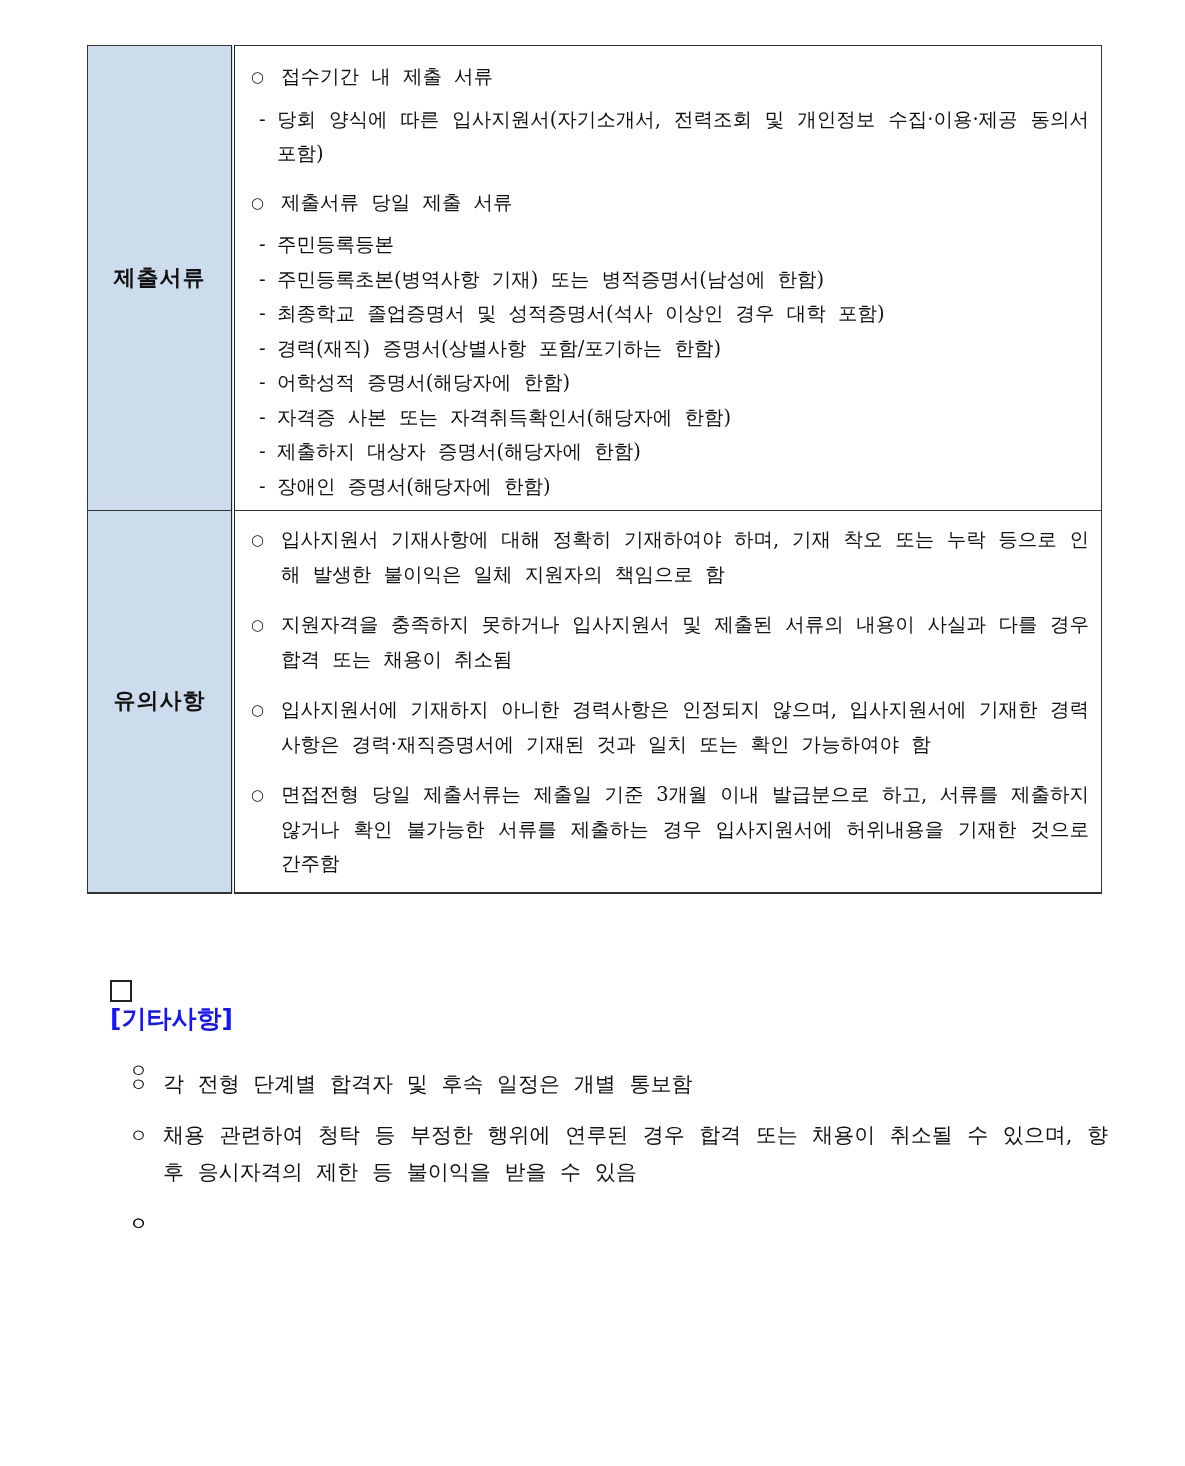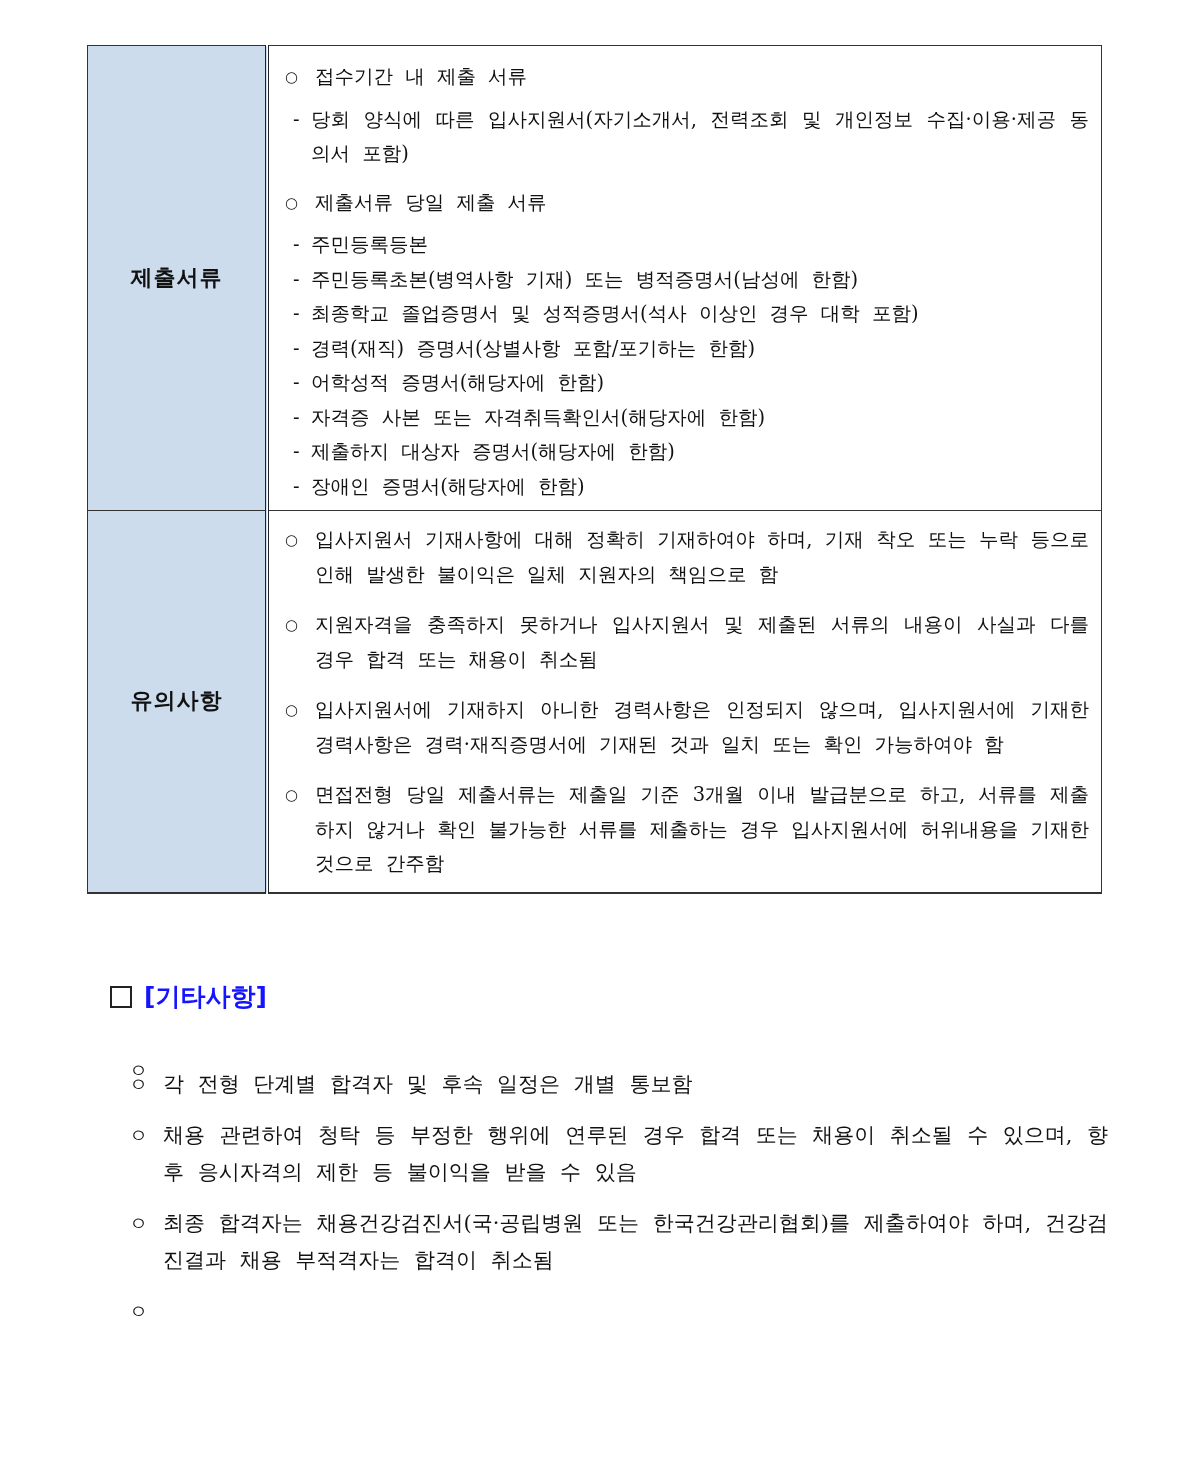--- a/index.html
+++ b/index.html
@@ -36,7 +36,7 @@
     }
     .info-table td {
       vertical-align: middle;
-      padding: 17px;
+      padding: 0;
     }
     .row-label {
       width: 143px;

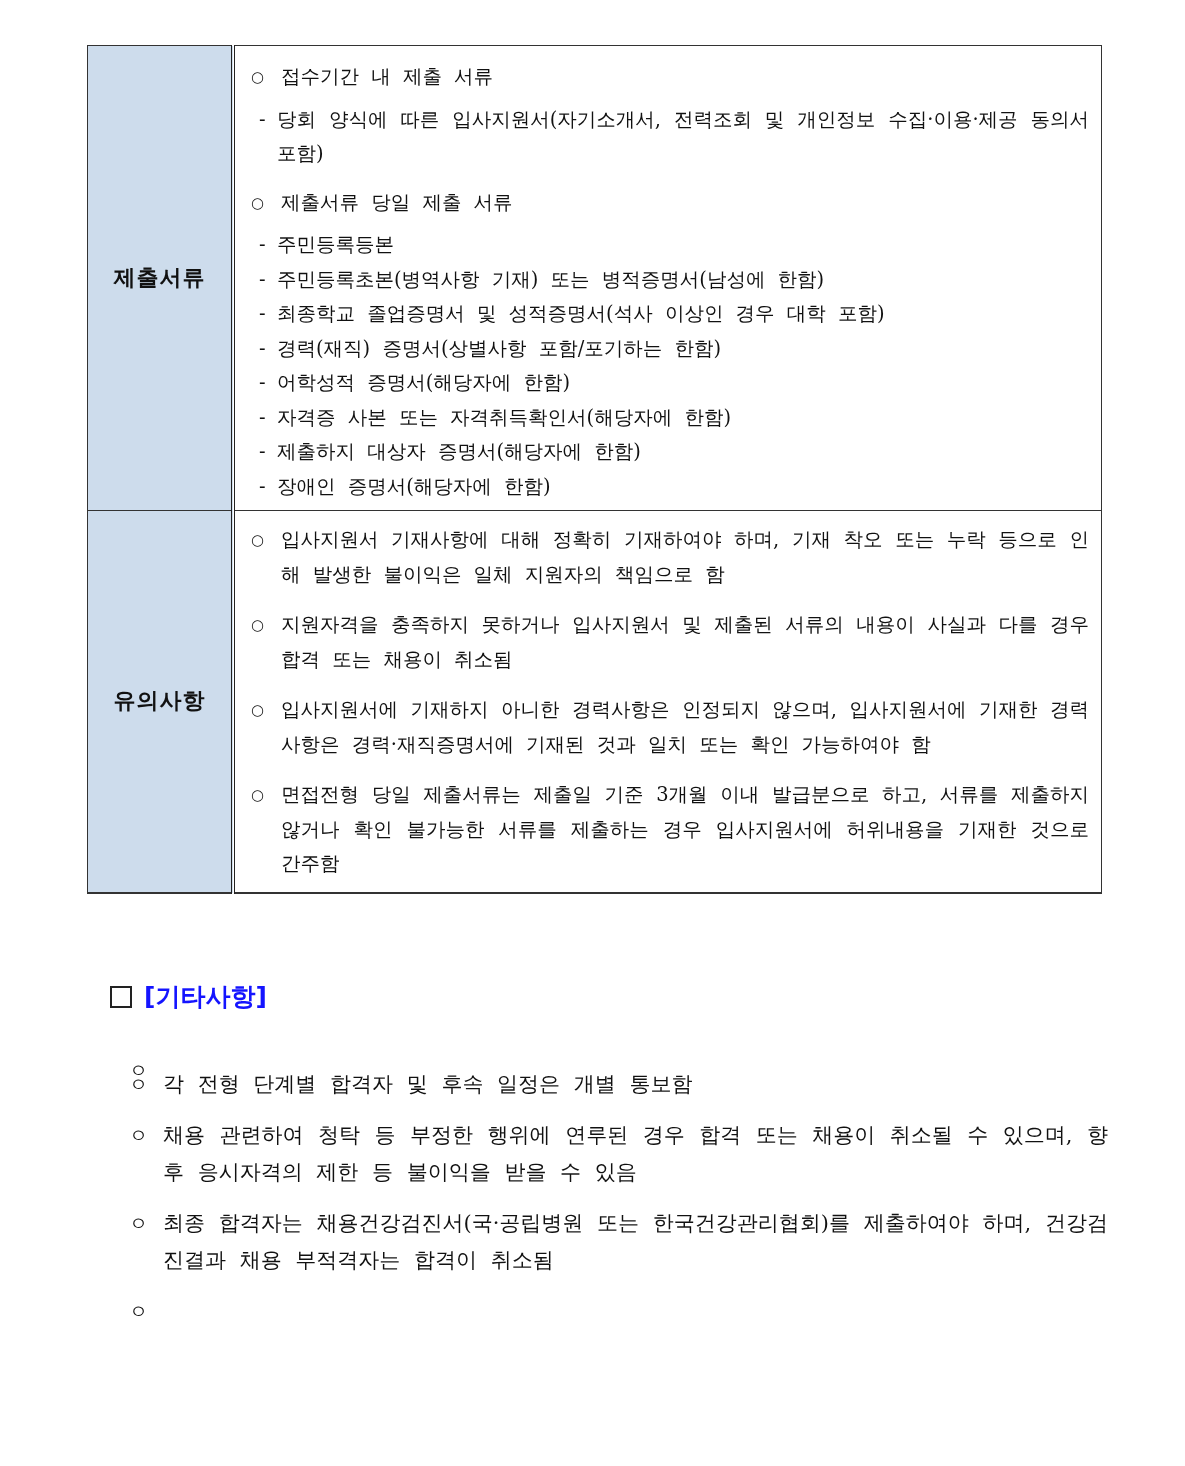--- a/index.html
+++ b/index.html
@@ -96,8 +96,8 @@
       left: 110px;
       top: 980px;
       display: flex;
-      align-items: center;
-      gap: 12px;
+      align-items: flex-start;
+      flex-direction: column;
     }
     .checkbox-icon {
       width: 22px;

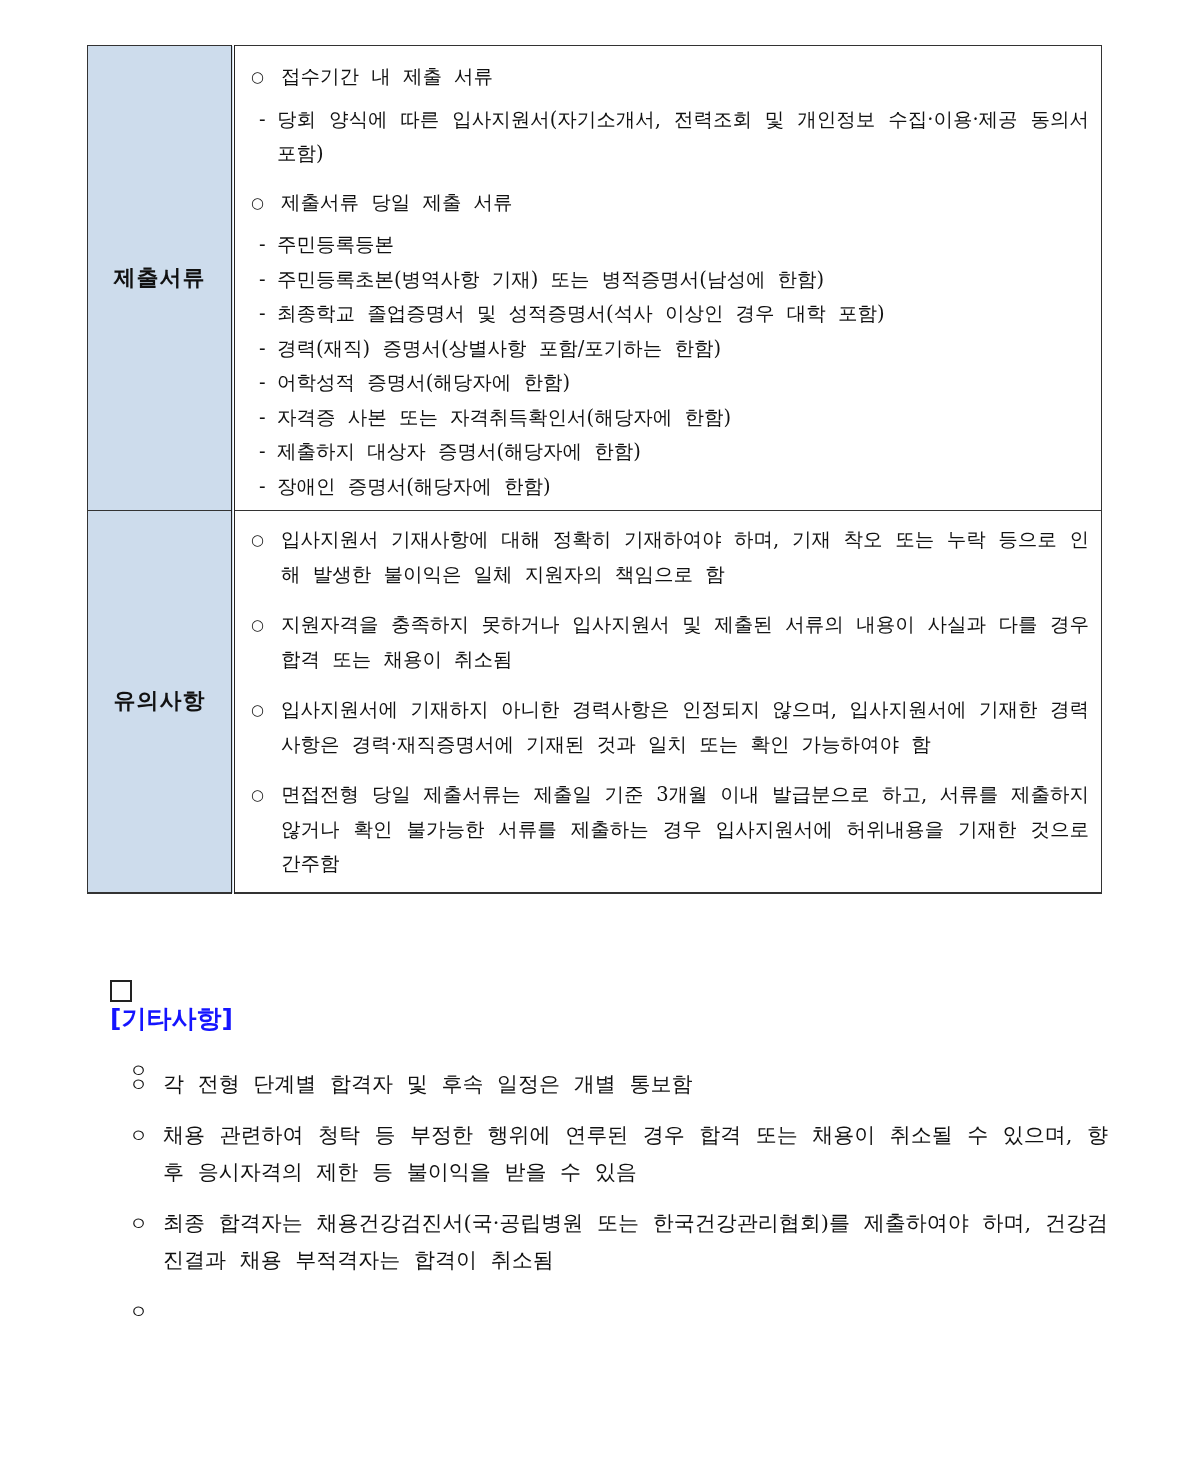--- a/index.html
+++ b/index.html
@@ -244,7 +244,6 @@
     </div>
     <div class="note">
       <span class="circle">ㅇ</span>
-      <span>최종 합격자는 채용건강검진서(국·공립병원 또는 한국건강관리협회)를 제출하여야 하며, 건강검진결과 채용 부적격자는 합격이 취소됨</span>
     </div>
     <div class="note">
       <span class="circle">ㅇ</span>

